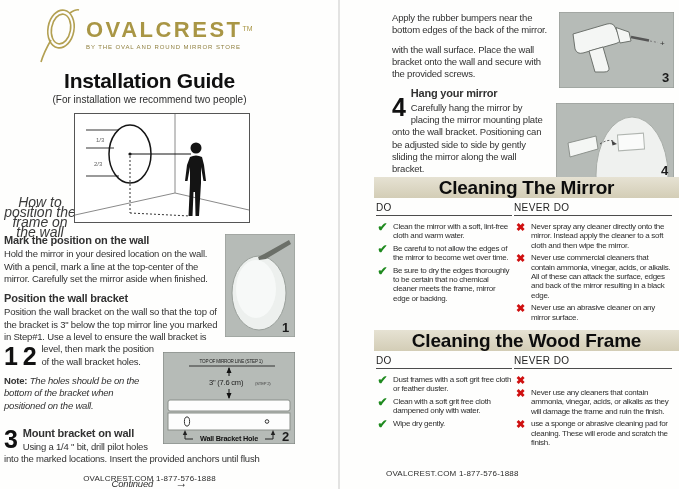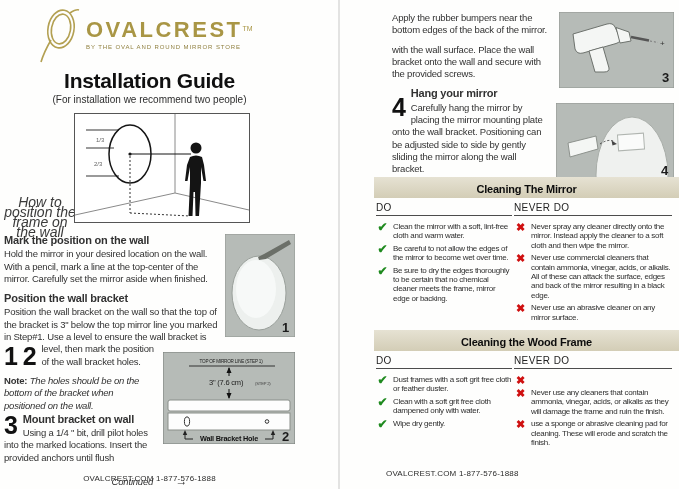--- a/index.html
+++ b/index.html
@@ -47,7 +47,7 @@
   .section-2 { top:330px; }
   .section-bar { margin-left:34px; height:21px; line-height:21px; text-align:center;
                  background:linear-gradient(180deg,#e6e2d3,#d3cdb6); }
-  .section-title { font-weight:bold; font-size:11px; color:#0d0d0d; letter-spacing:-0.2px; }
+  .section-title { font-weight:bold; font-size:19px; color:#0d0d0d; letter-spacing:-0.2px; }
   .cols { display:flex; padding-left:36px; gap:2px; margin-top:4px; }
   .col-do { width:136px; }
   .col-never { width:158px; }

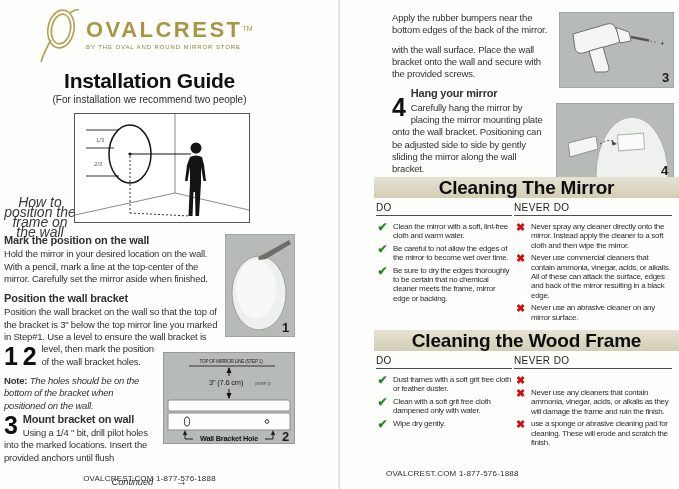--- a/index.html
+++ b/index.html
@@ -28,7 +28,7 @@
   .step-num { float:left; font-size:25px; line-height:22px; font-weight:bold; color:#111; margin-right:5px; margin-top:1px; }
   .step-title { font-weight:bold; font-size:11px; }
   .step-body { margin-top:1px; }
-  .note { margin-bottom:1px; }
+  .note { margin-bottom:15px; }
   .note b { font-weight:bold; }
   .note i { font-style:italic; }
   .continued-row { clear:left; text-align:center; margin-top:11px; font-size:9.5px; }

